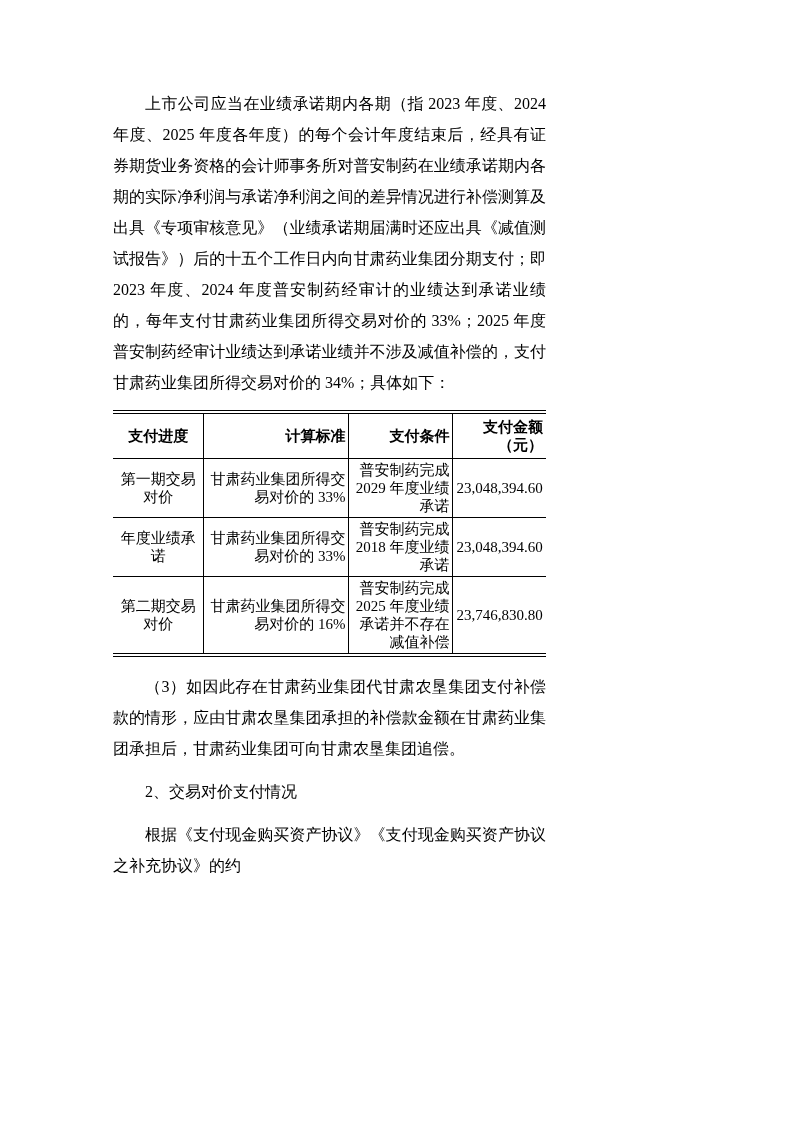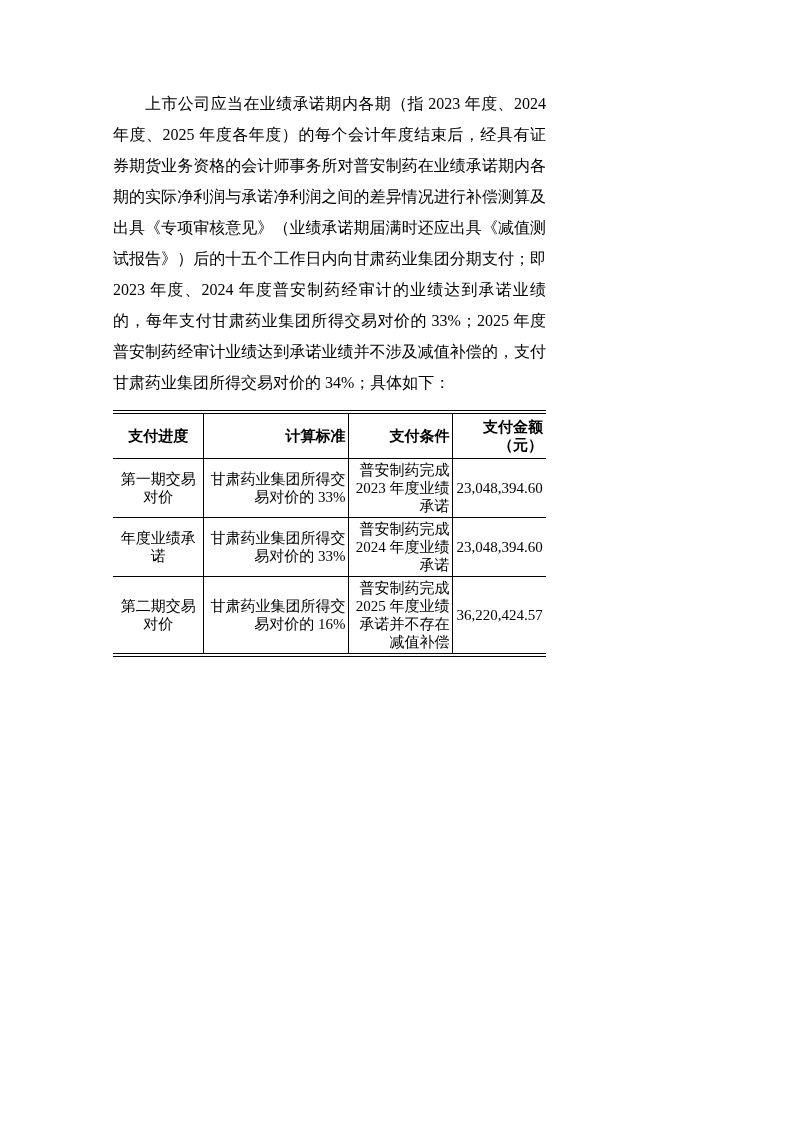--- a/index.html
+++ b/index.html
@@ -99,7 +99,7 @@
       <tr>
         <td>第一期交易对价</td>
         <td>甘肃药业集团所得交易对价的 33%</td>
-        <td>普安制药完成 2023 年度业绩承诺</td>
+        <td>普安制药完成 2029 年度业绩承诺</td>
         <td class="amt">23,048,394.60</td>
       </tr>
       <tr>

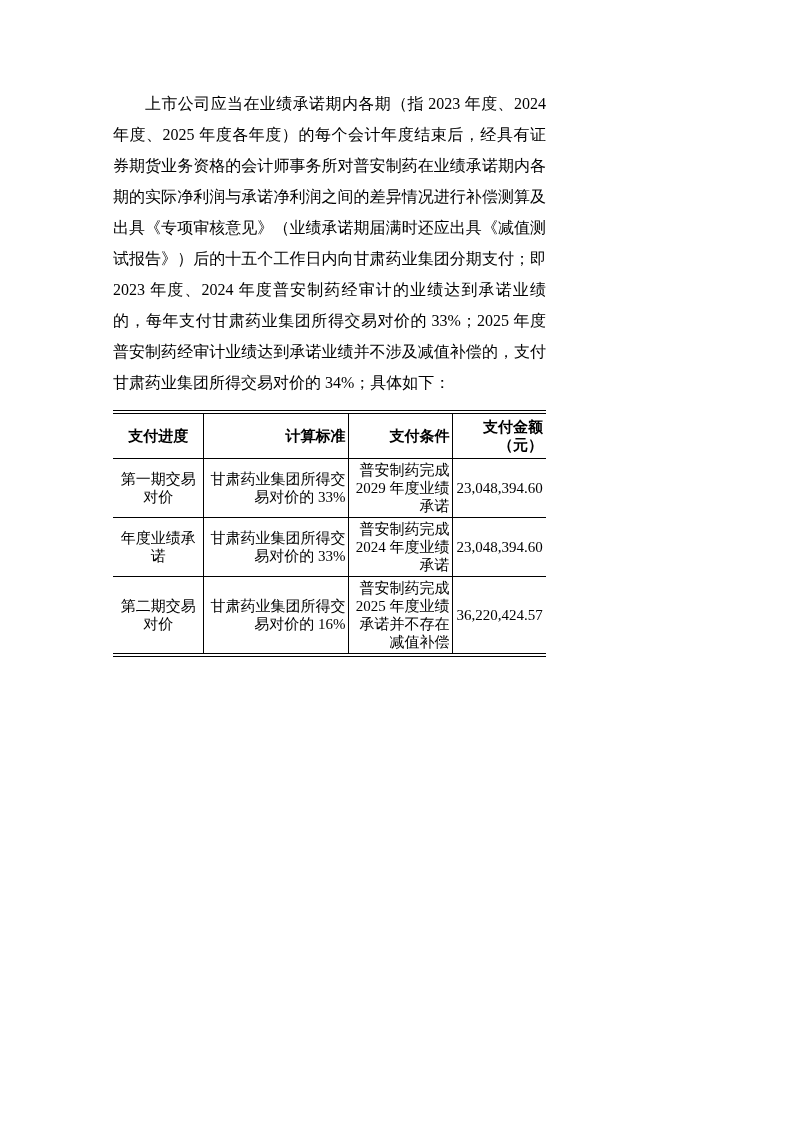--- a/index.html
+++ b/index.html
@@ -105,7 +105,7 @@
       <tr>
         <td>年度业绩承诺</td>
         <td>甘肃药业集团所得交易对价的 33%</td>
-        <td>普安制药完成 2024 年度业绩承诺</td>
+        <td>普安制药完成 2018 年度业绩承诺</td>
         <td class="amt">23,048,394.60</td>
       </tr>
       <tr>

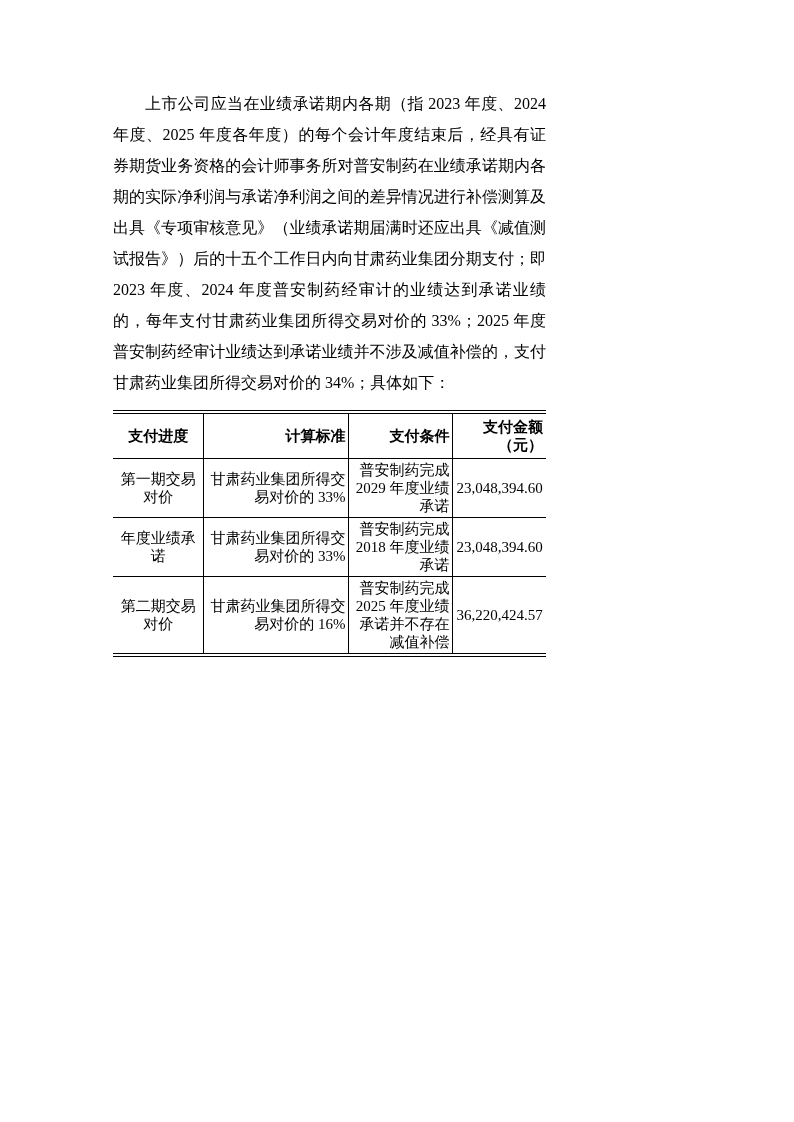--- a/index.html
+++ b/index.html
@@ -112,7 +112,7 @@
         <td>第二期交易对价</td>
         <td>甘肃药业集团所得交易对价的 16%</td>
         <td>普安制药完成 2025 年度业绩承诺并不存在减值补偿</td>
-        <td class="amt">36,220,424.57</td>
+        <td class="amt">23,746,830.80</td>
       </tr>
     </tbody>
   </table>

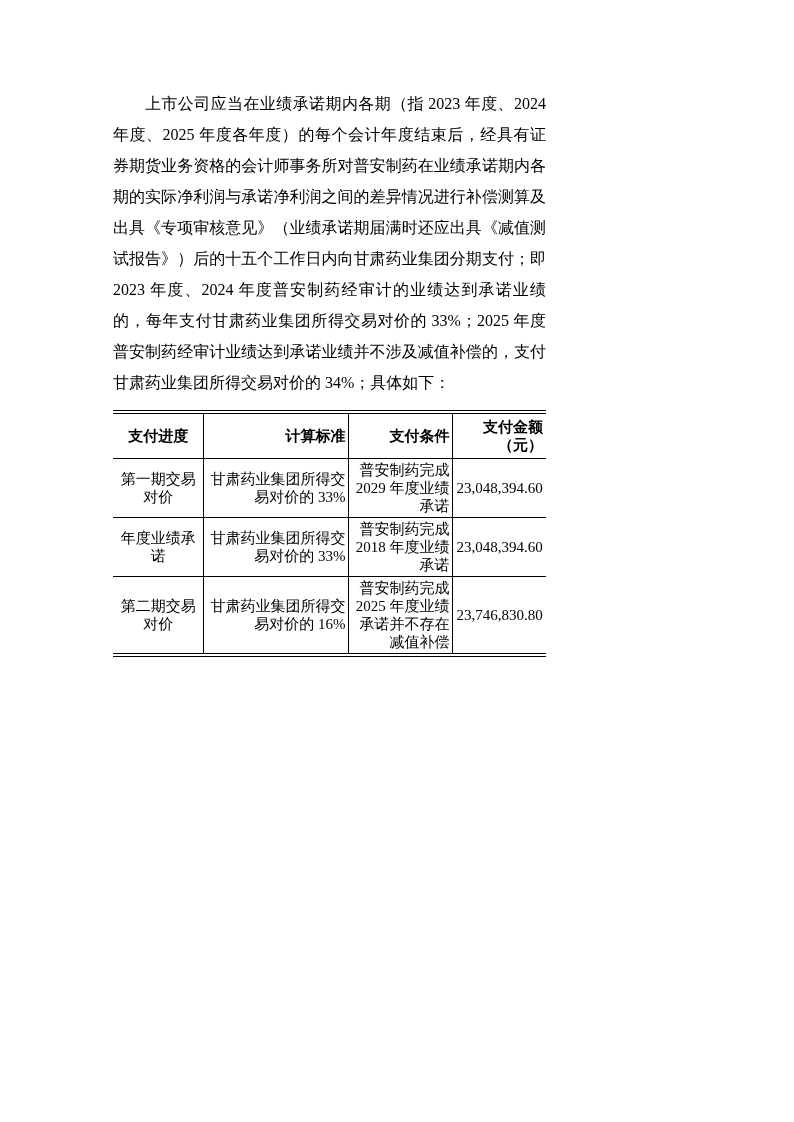--- a/index.html
+++ b/index.html
@@ -118,6 +118,7 @@
   </table>
 
 
+  <p class="para">（3）如因此存在甘肃药业集团代甘肃农垦集团支付补偿款的情形，应由甘肃农垦集团承担的补偿款金额在甘肃药业集团承担后，甘肃药业集团可向甘肃农垦集团追偿。</p>
 
 
 

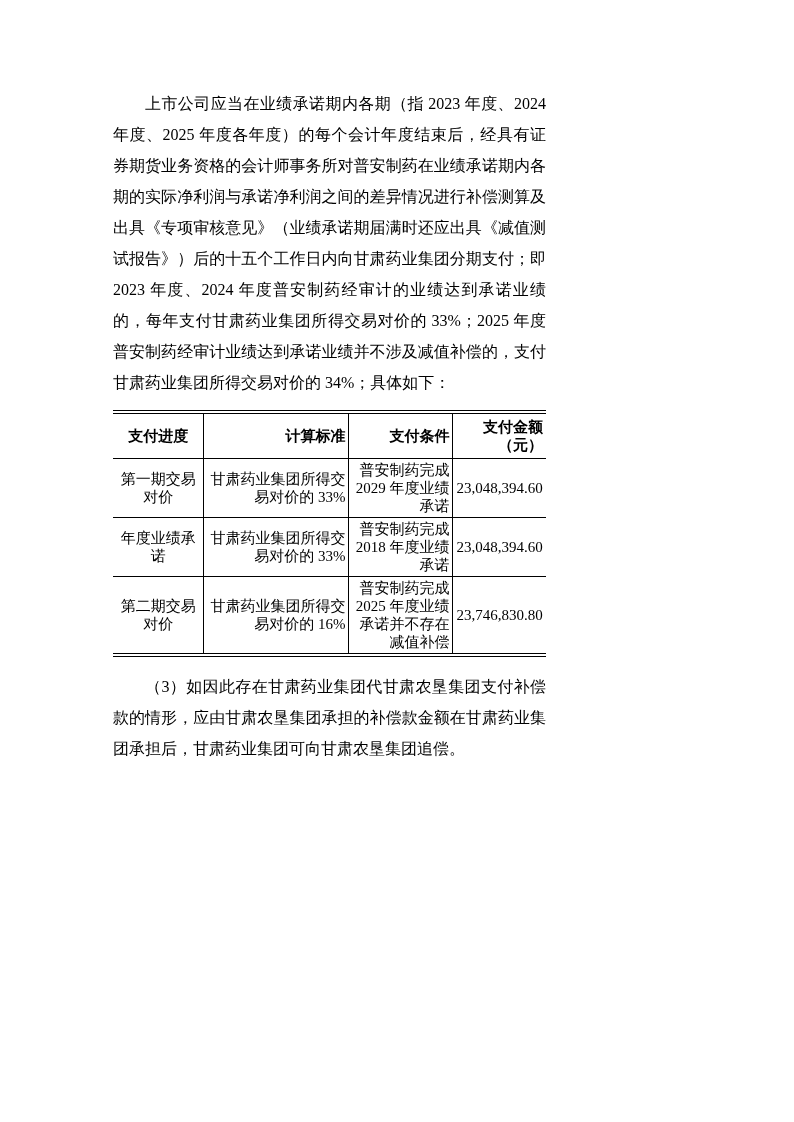--- a/index.html
+++ b/index.html
@@ -120,6 +120,7 @@
 
   <p class="para">（3）如因此存在甘肃药业集团代甘肃农垦集团支付补偿款的情形，应由甘肃农垦集团承担的补偿款金额在甘肃药业集团承担后，甘肃药业集团可向甘肃农垦集团追偿。</p>
 
+  <p class="section-heading">2、交易对价支付情况</p>
 
 
 

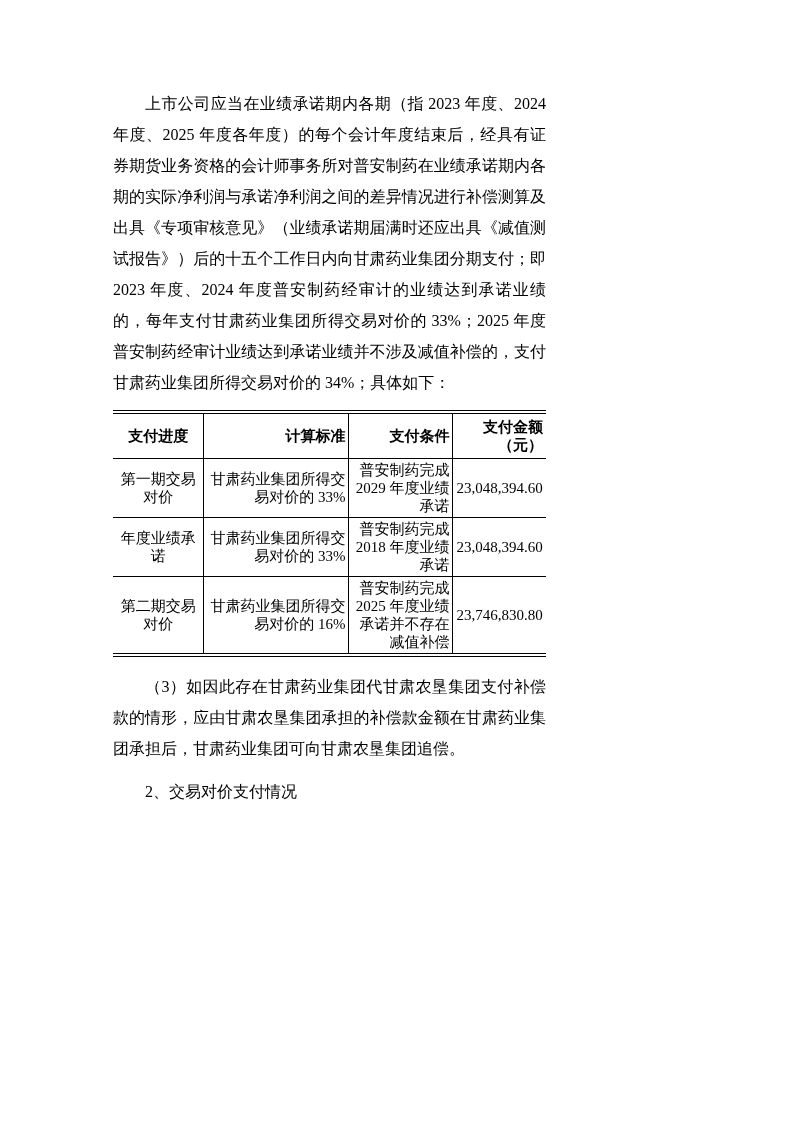--- a/index.html
+++ b/index.html
@@ -123,6 +123,7 @@
   <p class="section-heading">2、交易对价支付情况</p>
 
 
+  <p class="para">根据《支付现金购买资产协议》《支付现金购买资产协议之补充协议》的约</p>
 
   <div class="page-number">6</div>
 

